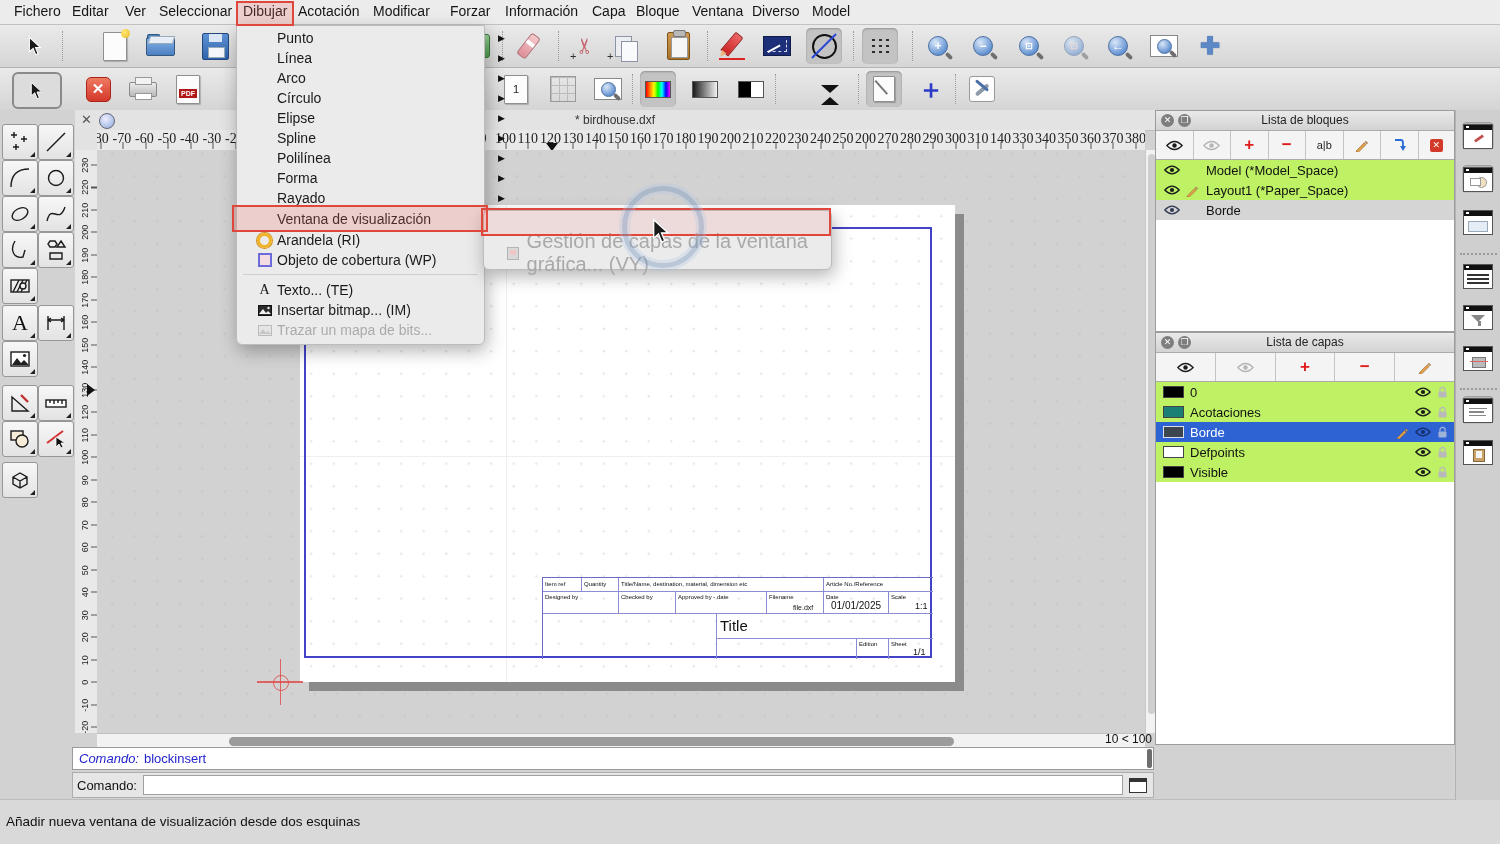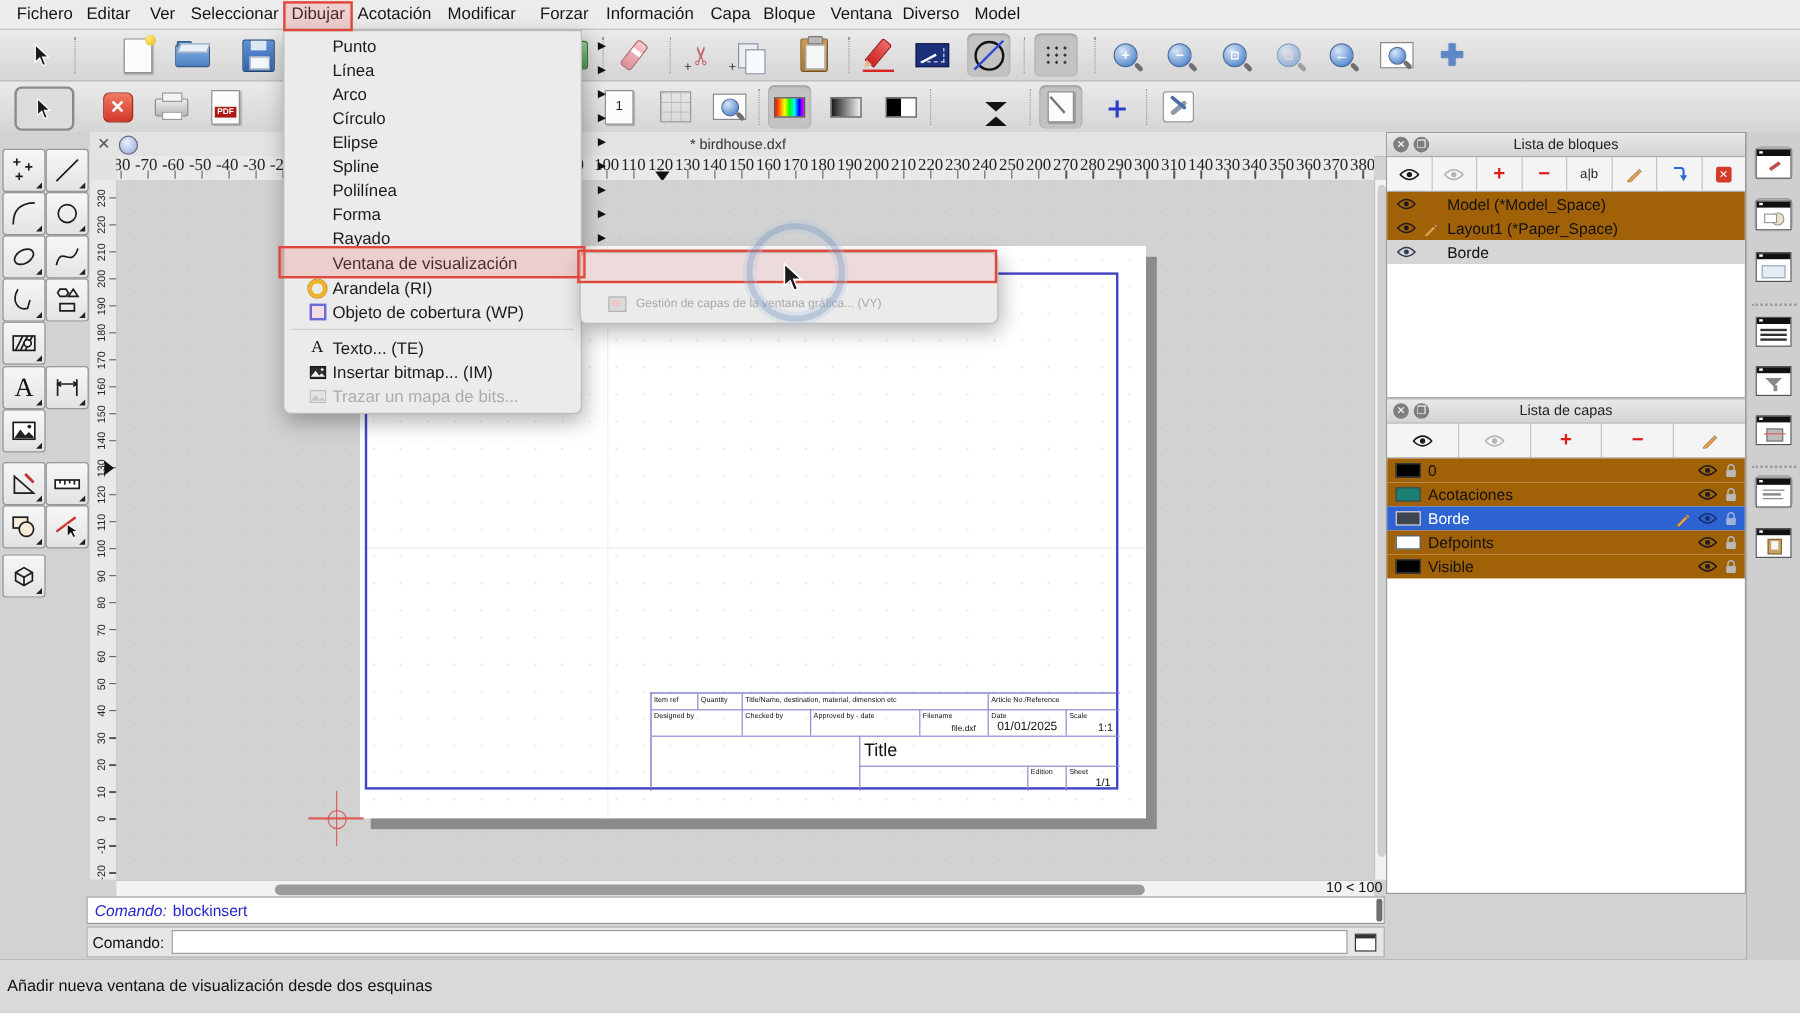--- a/index.html
+++ b/index.html
@@ -71,7 +71,7 @@
   .dbtn{position:absolute;top:3px;width:13px;height:13px;border-radius:50%;background:#7e7e7e;color:#fff;font-size:9px;line-height:13px;text-align:center;}
   .ptool{display:flex;border-bottom:1px solid #ababab;background:#f4f4f4;}
   .ptcell{height:28px;border-right:1px solid #c4c4c4;display:flex;align-items:center;justify-content:center;font-size:12px;}
-  .prow{position:relative;height:20px;display:flex;align-items:center;font-size:13px;color:#111;background:#a16207;}
+  .prow{position:relative;height:20px;display:flex;align-items:center;font-size:13px;color:#111;background:#bef264;}
   .swatch{width:19px;height:10px;border:1px solid #444;margin:0 6px 0 7px;flex:0 0 auto;}
   .rowsel-blue{background:#2e63d4;color:#fff;}
   .rowsel-gray{background:#d5d5d5;}

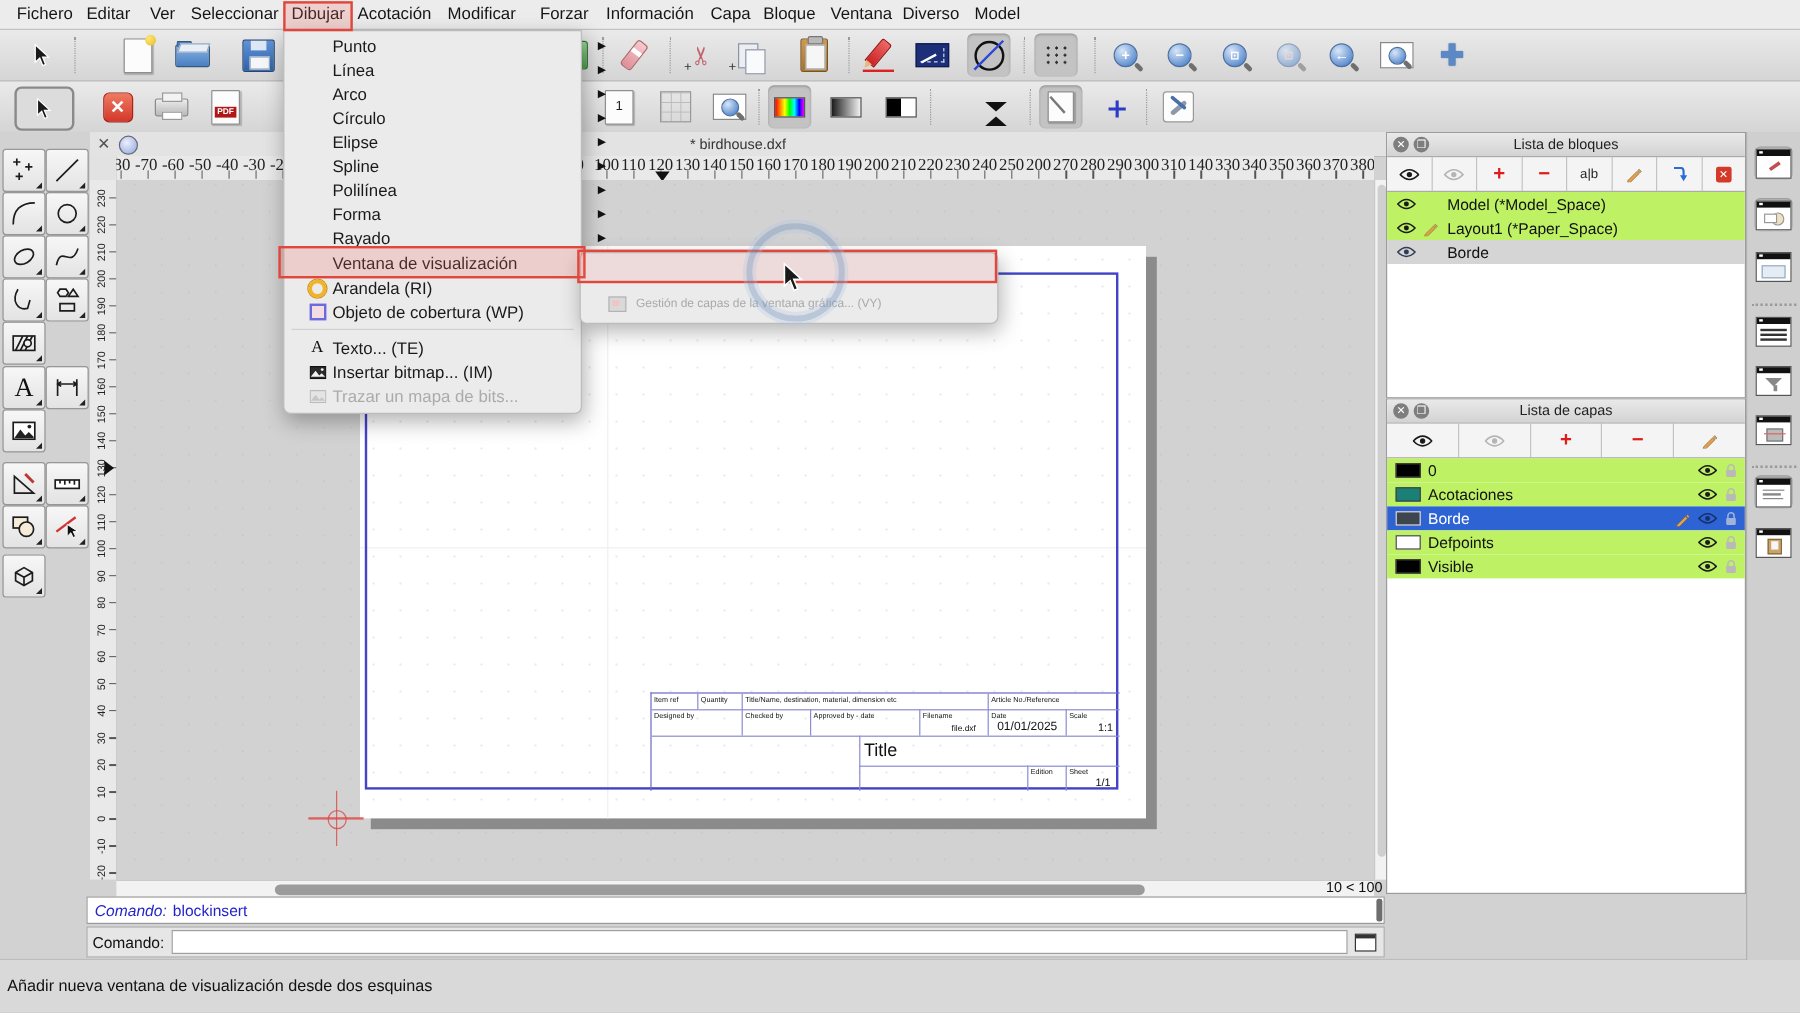--- a/index.html
+++ b/index.html
@@ -96,7 +96,7 @@
   .msep{position:absolute;left:6px;width:235px;border-top:1px solid #cfcfcf;}
   #submenu{position:absolute;left:483px;top:210px;width:347px;height:58px;background:#ebebeb;border:1px solid #bcbcbc;border-radius:6px;box-shadow:2px 6px 18px rgba(0,0,0,.3);z-index:42;}
   #smrow1{position:absolute;left:3px;top:3px;width:341px;height:22px;background:#4b57d5;border-radius:4px;color:#fff;font-size:14px;display:flex;align-items:center;}
-  #smrow2{position:absolute;left:3px;top:30px;width:341px;height:24px;color:#a9a9a9;font-size:10px;display:flex;align-items:center;}
+  #smrow2{position:absolute;left:3px;top:30px;width:341px;height:24px;color:#a9a9a9;font-size:20px;display:flex;align-items:center;}
   .annot{position:absolute;border:2px solid #e0473c;background:rgba(243,108,96,.22);z-index:45;}
   #clickring{position:absolute;left:622px;top:186px;width:72px;height:72px;border-radius:50%;border:5px solid rgba(125,155,195,.45);box-shadow:0 0 0 3px rgba(175,200,228,.3), inset 0 0 0 3px rgba(175,200,228,.3);z-index:48;}
   #cursor{position:absolute;left:652px;top:218px;z-index:50;}

